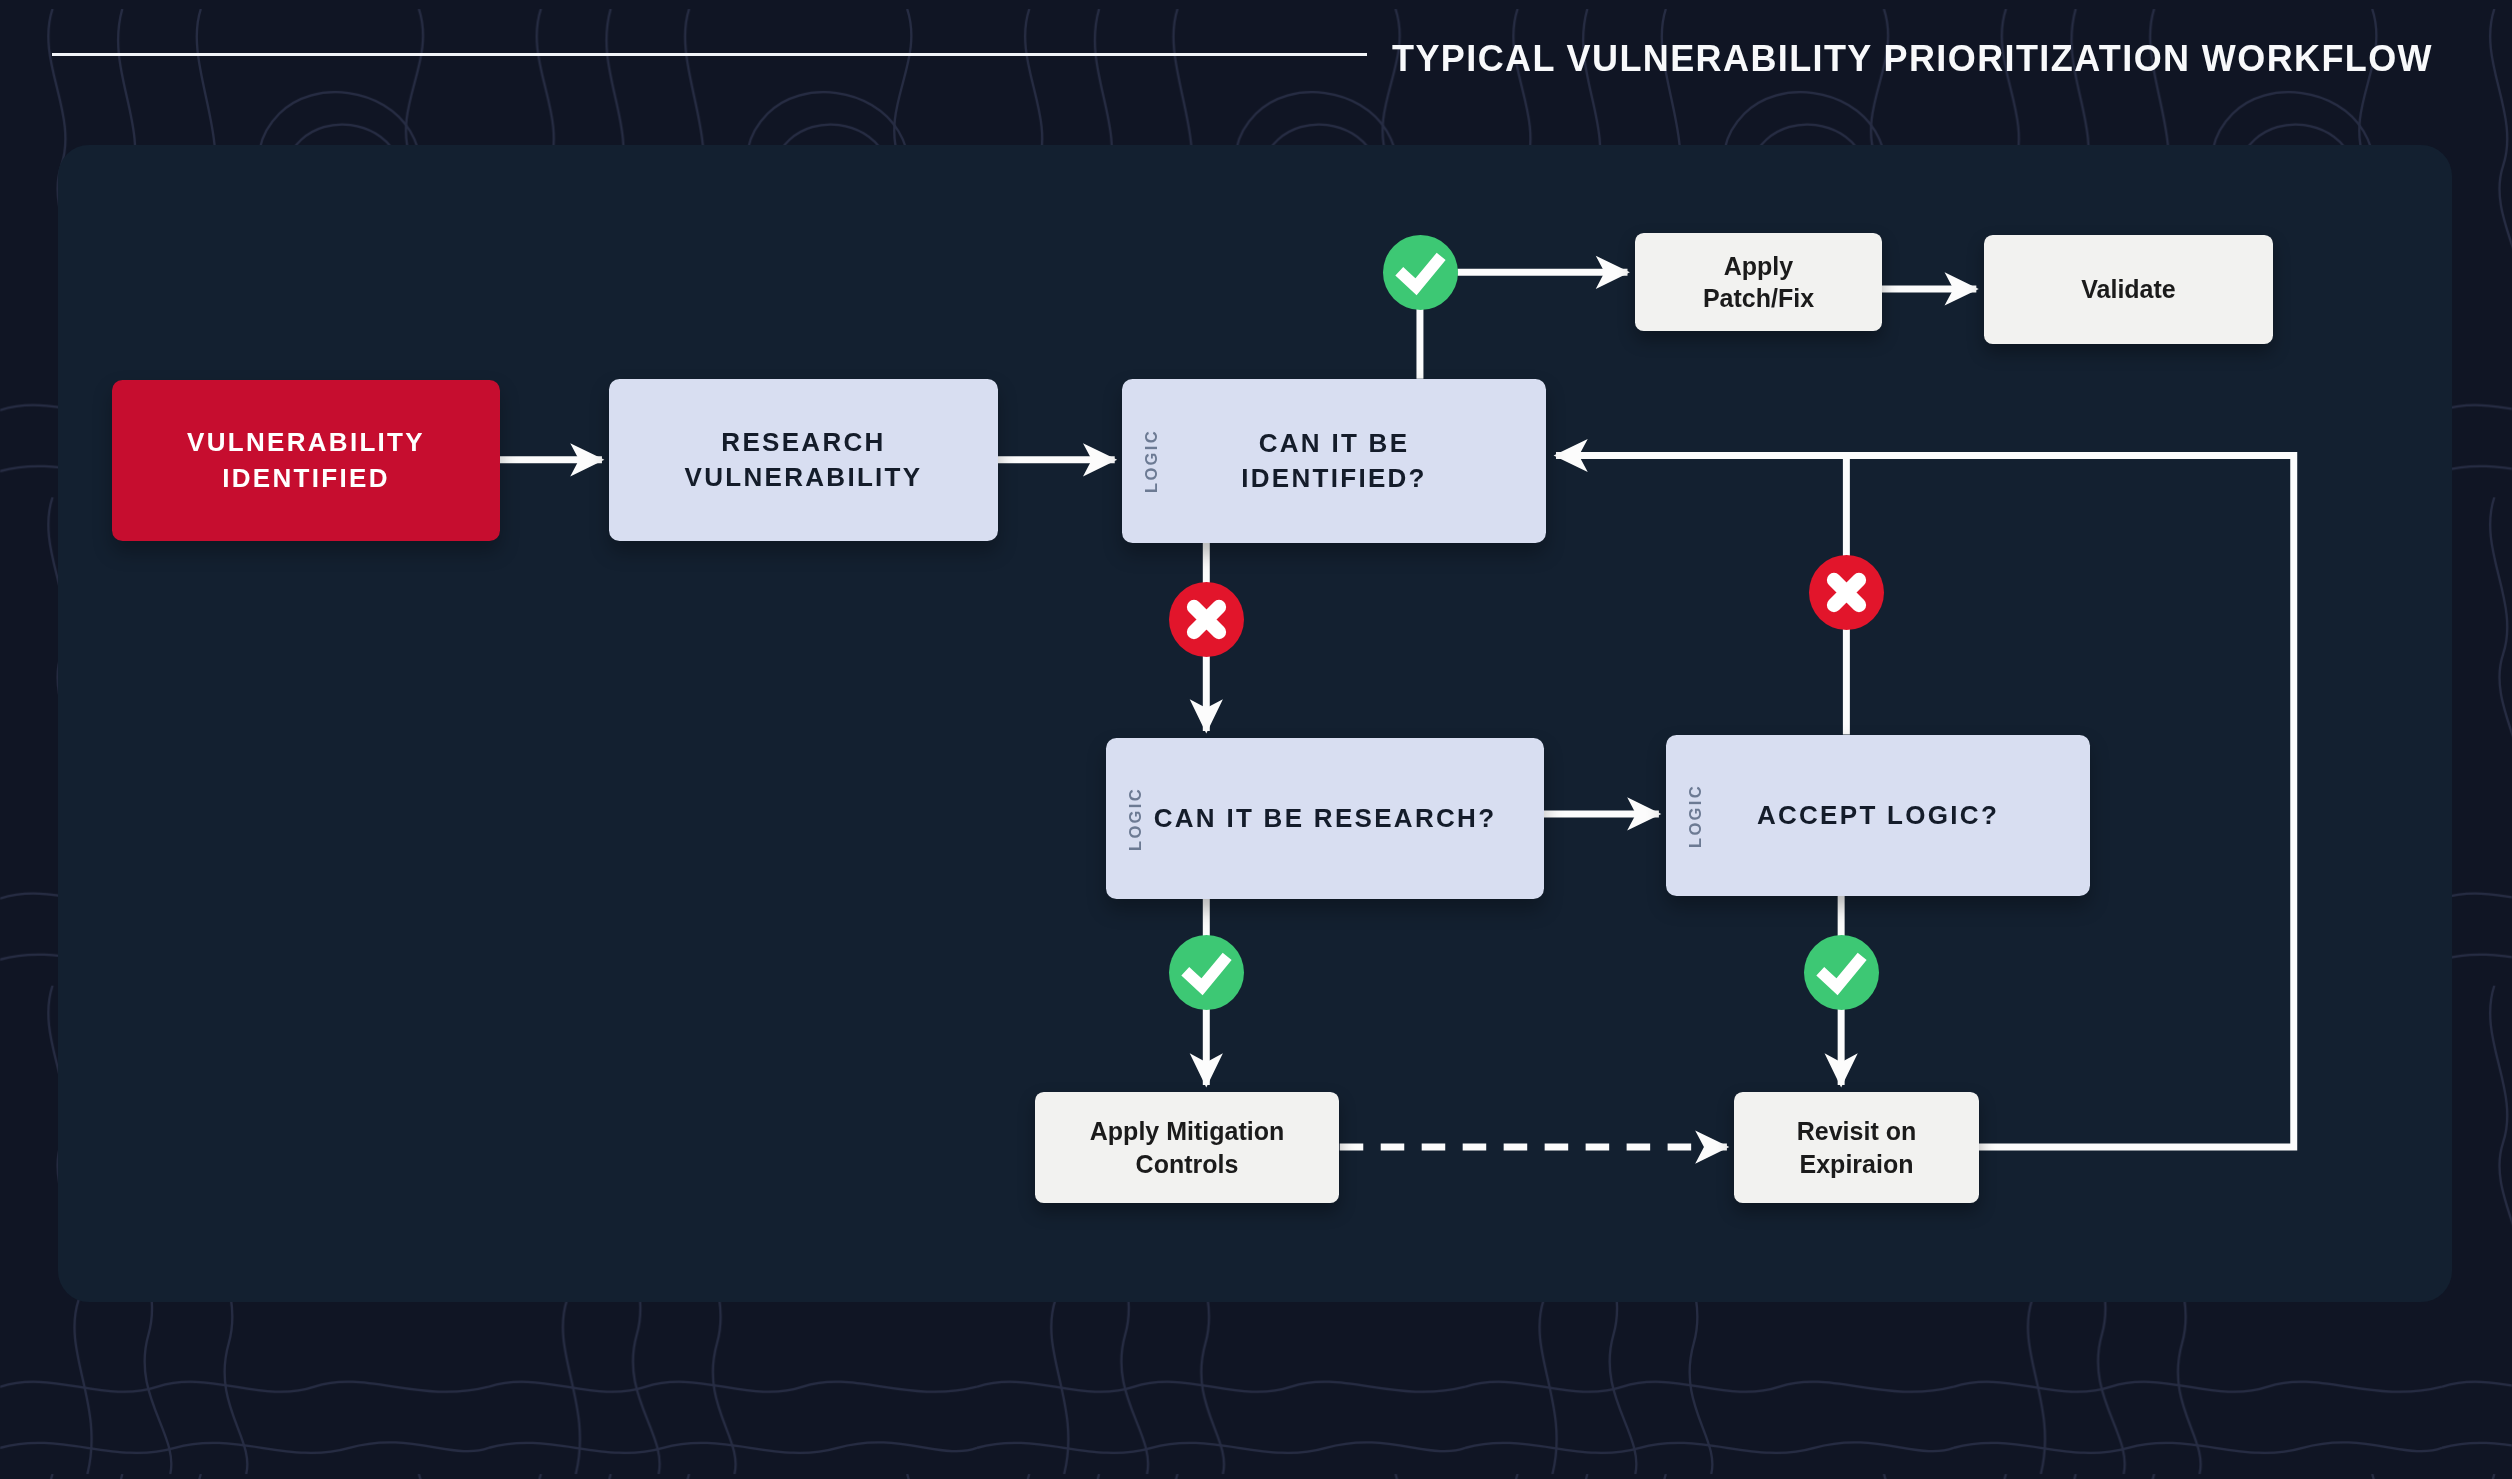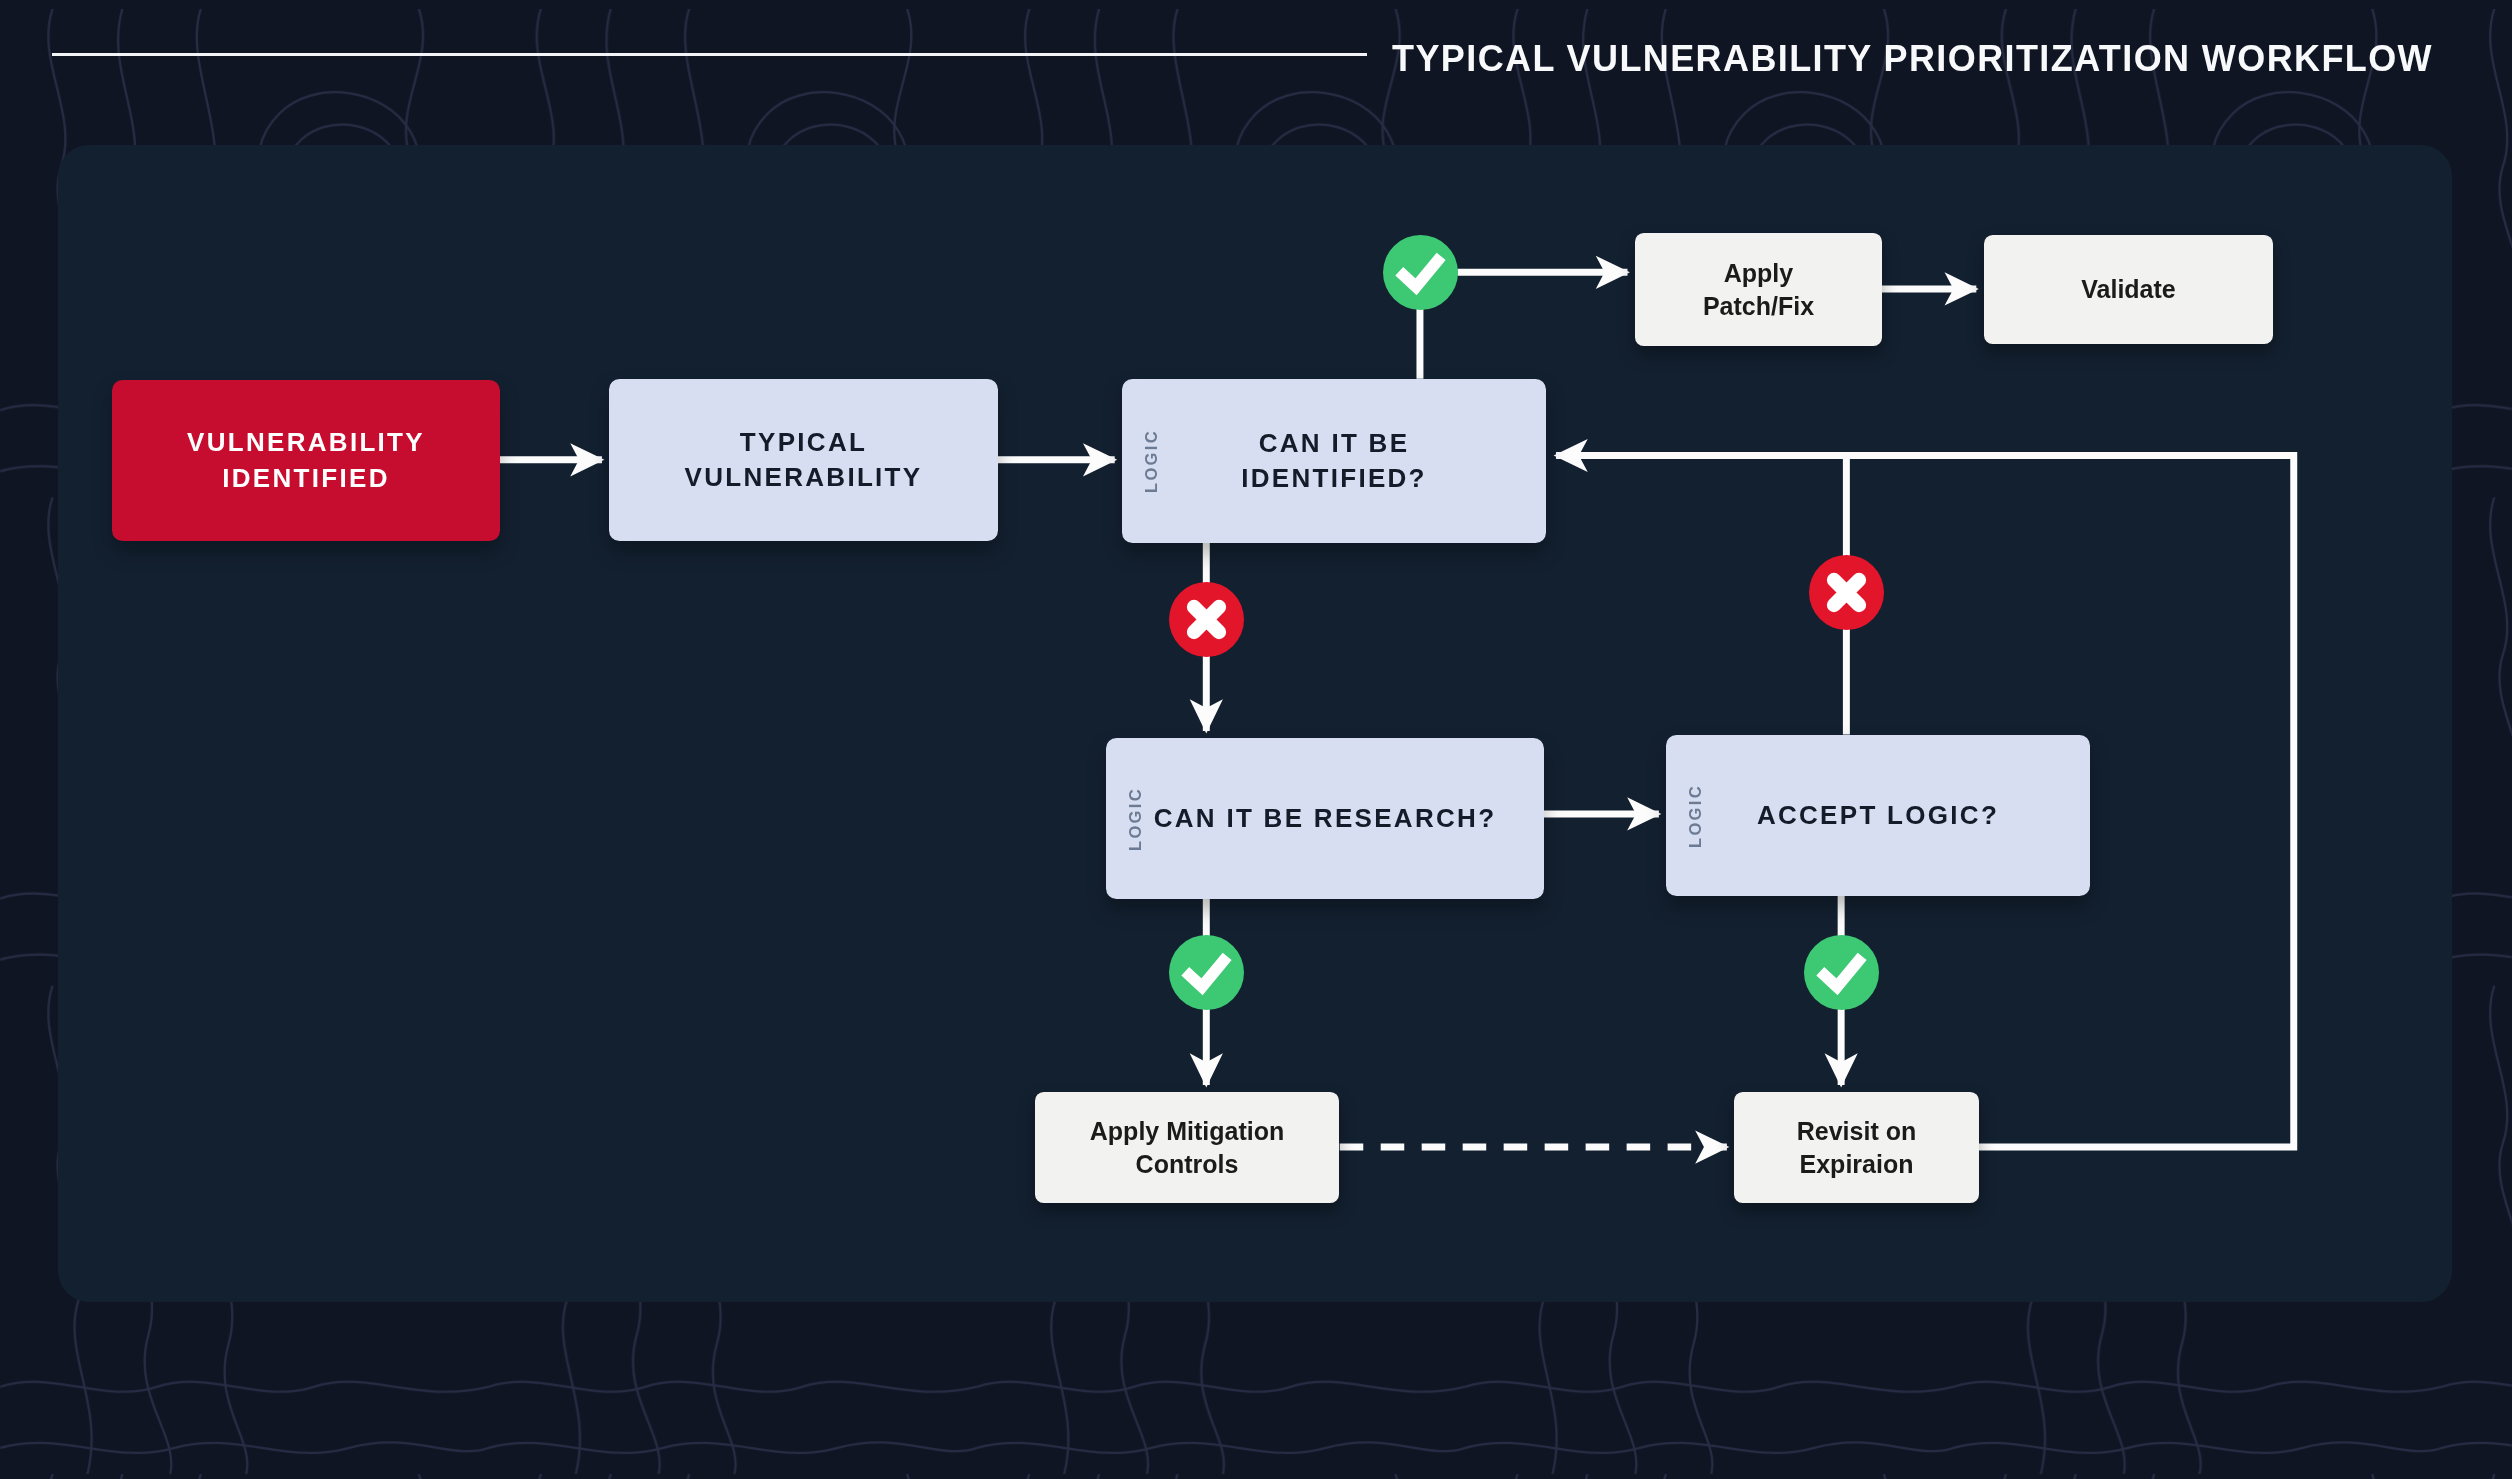--- a/index.html
+++ b/index.html
@@ -127,7 +127,7 @@
     <span class="label">ACCEPT LOGIC?</span>
   </div>
 
-  <div class="node action-node" style="left:1635px;top:224px;width:247px;height:113px">
+  <div class="node action-node" style="left:1635px;top:224px;width:247px;height:98px">
     <span class="label">Apply
 Patch/Fix</span>
   </div>

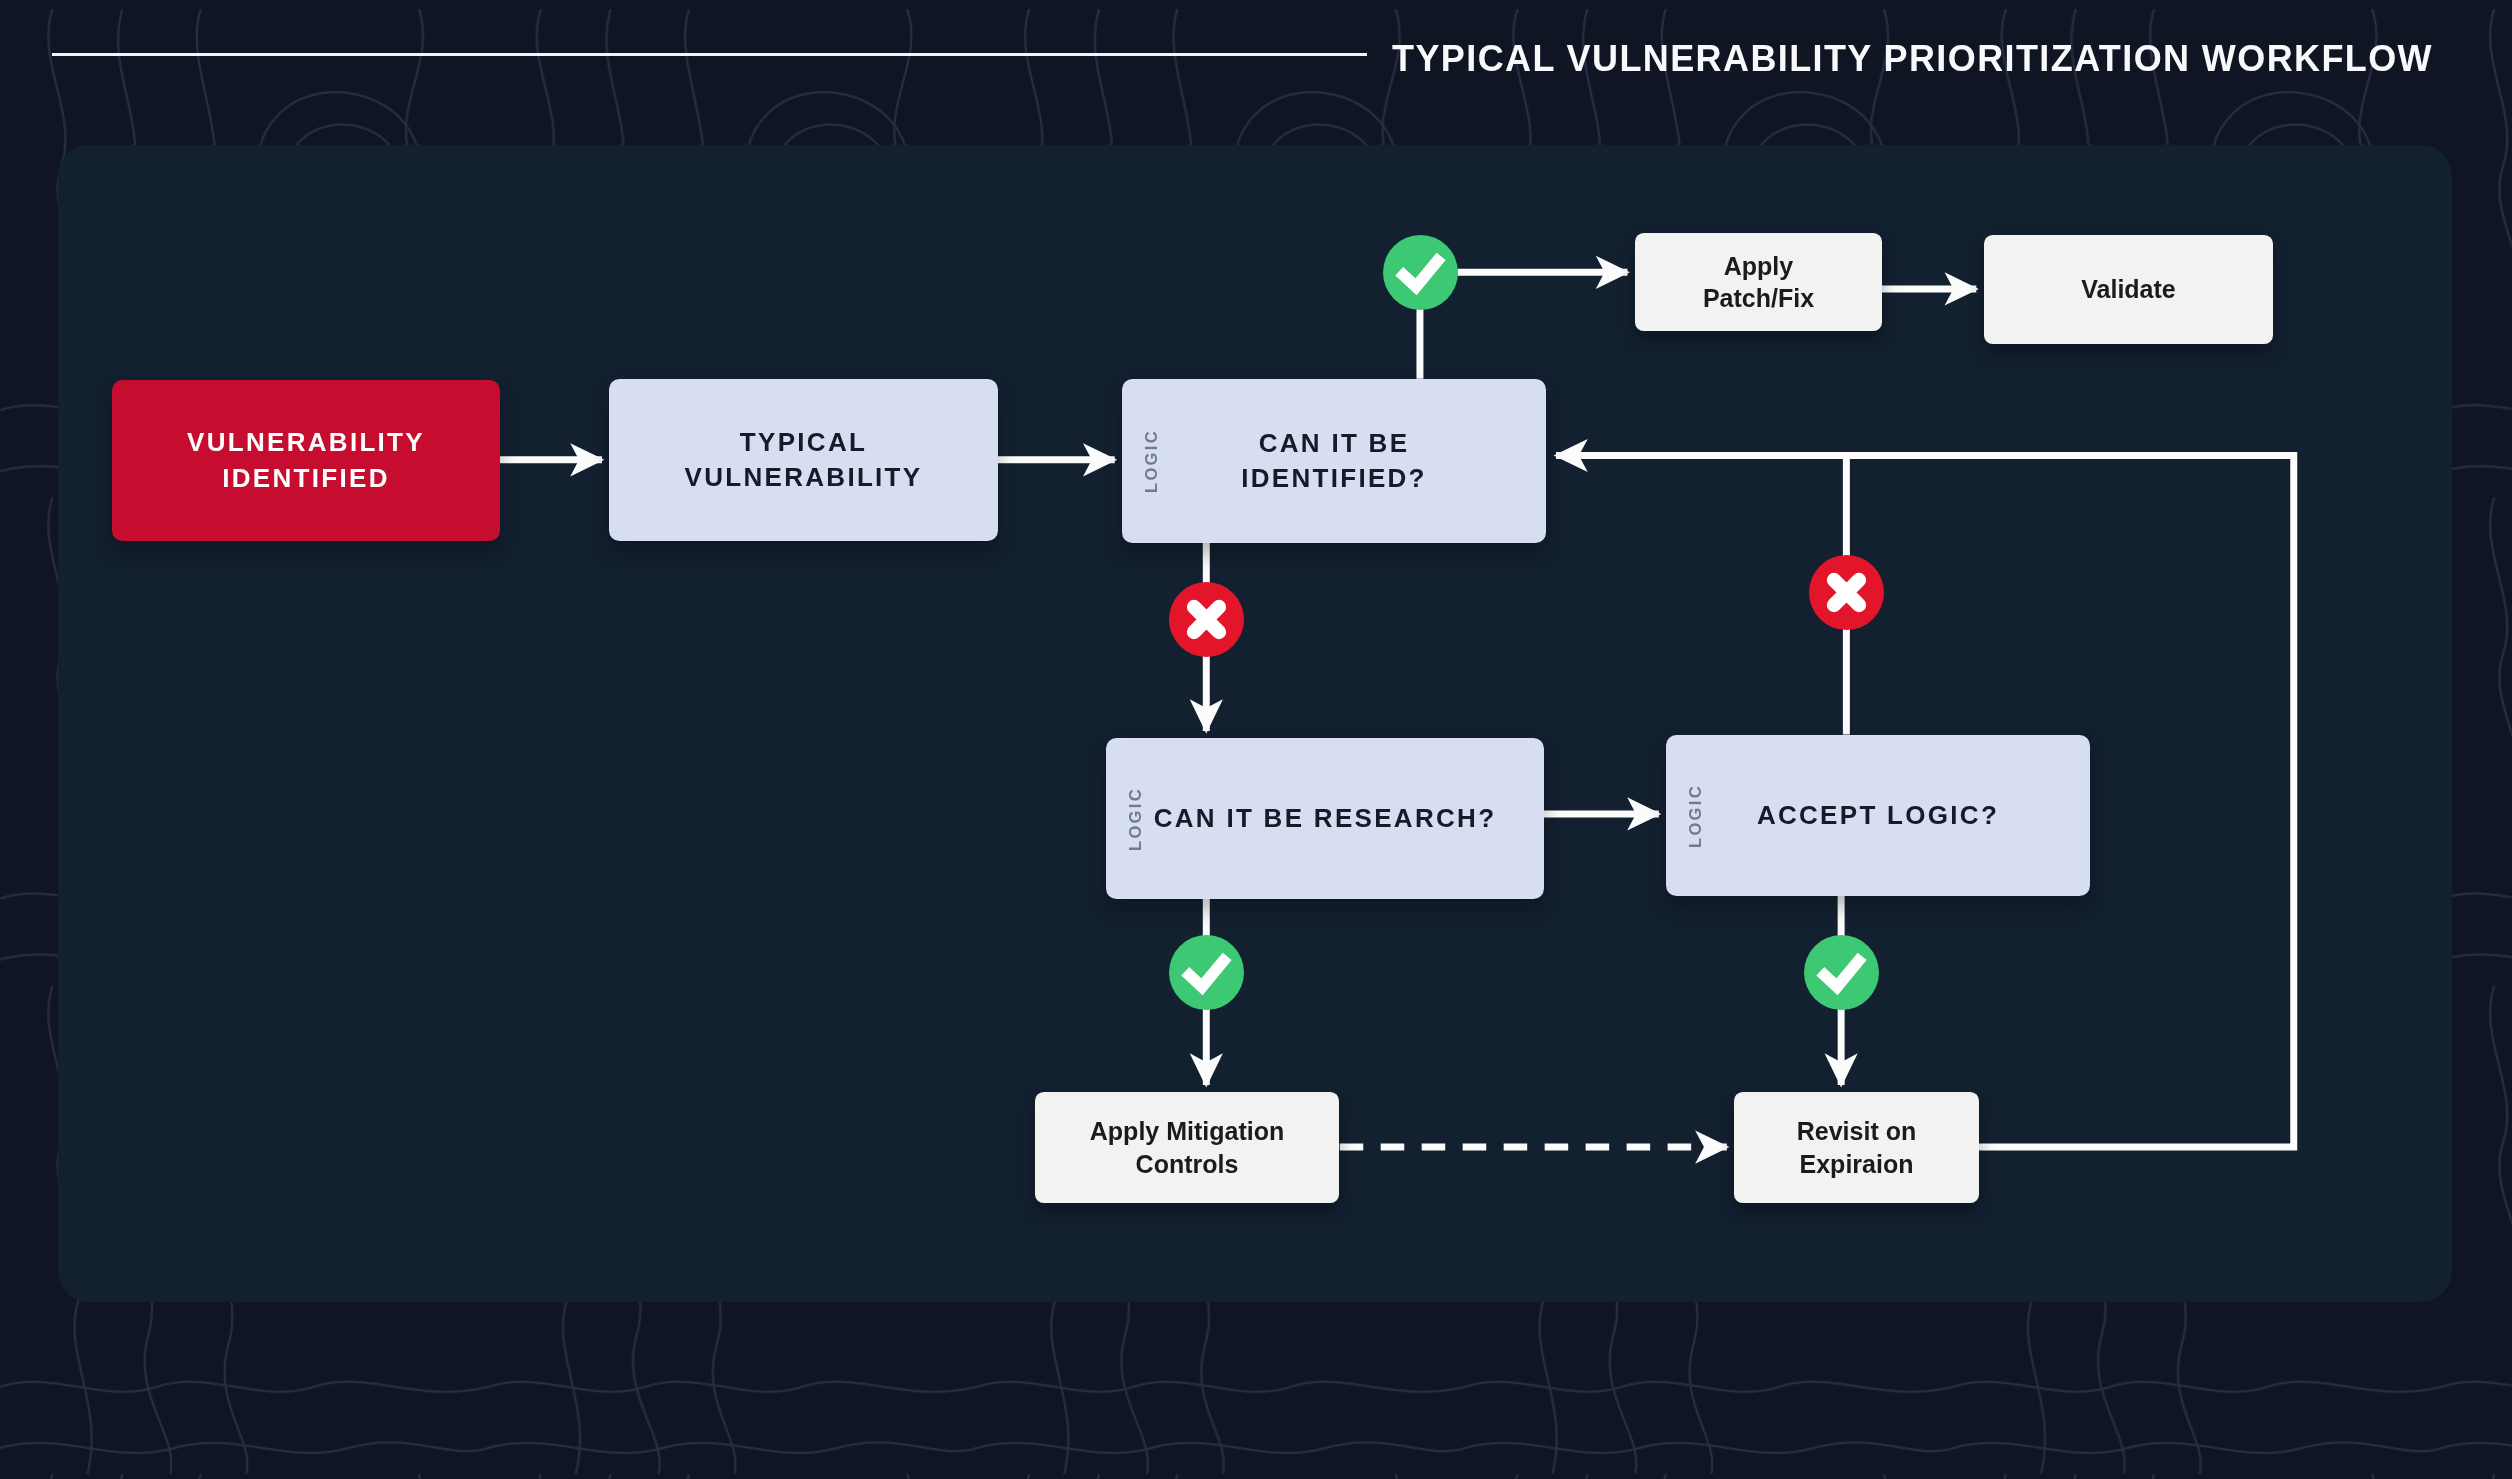--- a/index.html
+++ b/index.html
@@ -107,7 +107,7 @@
   </div>
 
   <div class="node logic-node caps" style="left:609px;top:370px;width:389px;height:162px">
-    <span class="label">TYPICAL
+    <span class="label">RESEARCH
 VULNERABILITY</span>
   </div>
 

